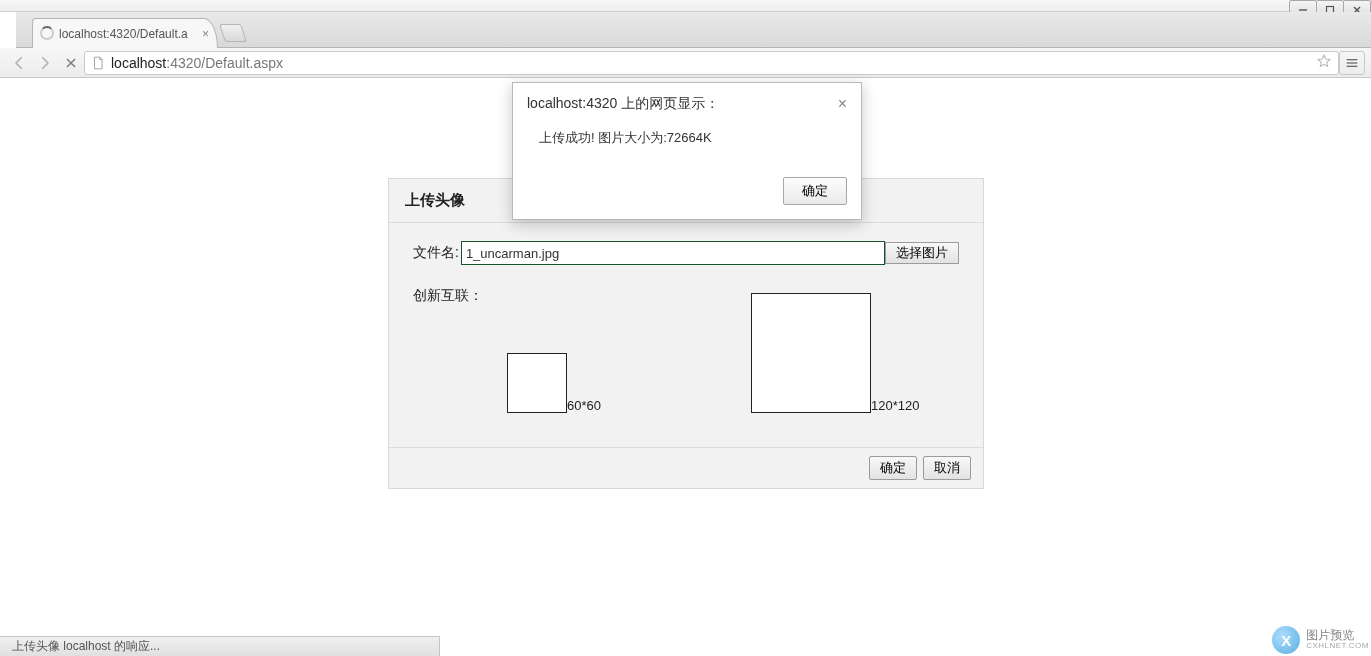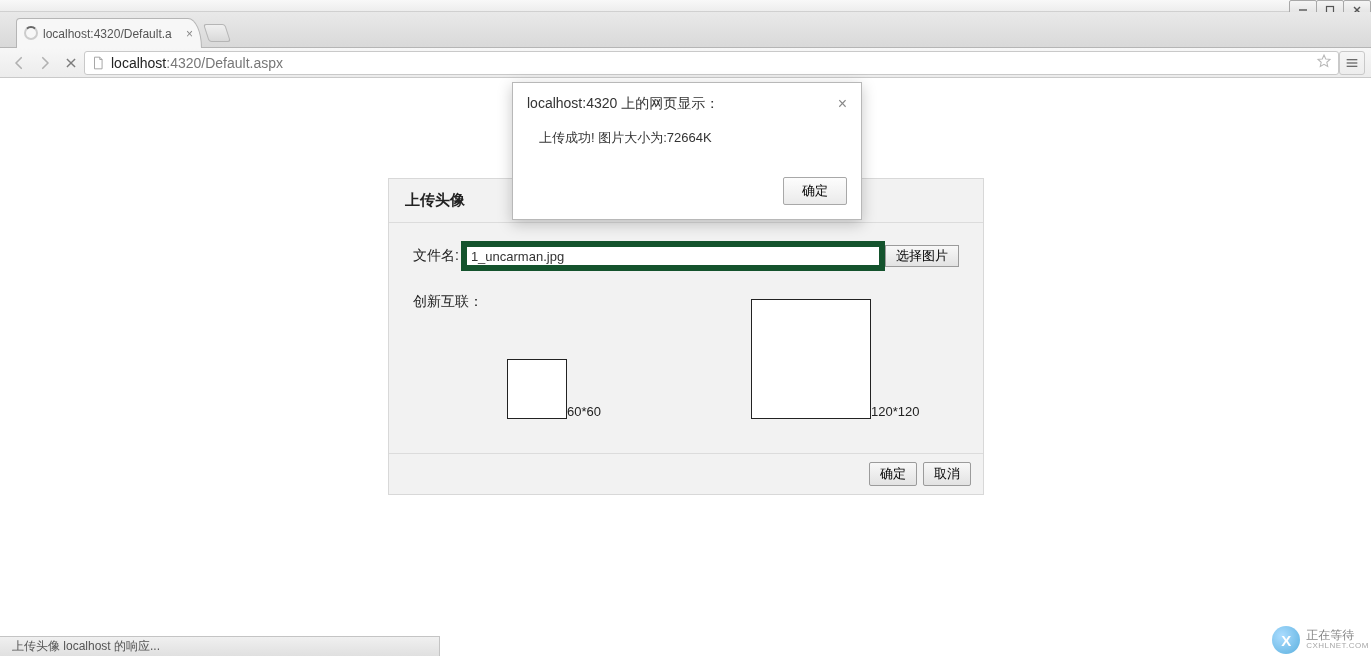--- a/index.html
+++ b/index.html
@@ -12,7 +12,7 @@
     .win-btn svg { display: block; }
 
     
-    .tabstrip { position: absolute; top: 12px; left: 0; right: 0; height: 36px; background: linear-gradient(#e9e9e9,#d9d9d9); border-bottom: 1px solid #b5b5b5; }
+    .tabstrip { position: absolute; top: 12px; left: 16px; right: 0; height: 36px; background: linear-gradient(#e9e9e9,#d9d9d9); border-bottom: 1px solid #b5b5b5; }
     .tab { position: absolute; left: 16px; top: 6px; height: 30px; width: 186px; background: #f7f7f7; border: 1px solid #b5b5b5; border-bottom: none; border-top-left-radius: 4px; border-top-right-radius: 14px 30px; padding: 0 28px 0 26px; display: flex; align-items: center; font-size: 12px; color: #555; }
     .tab .spinner { position: absolute; left: 7px; top: 7px; width: 14px; height: 14px; border: 2px solid #ccc; border-top-color: #666; border-radius: 50%; }
     .tab .close { position: absolute; right: 8px; top: 8px; font-size: 12px; color: #888; }

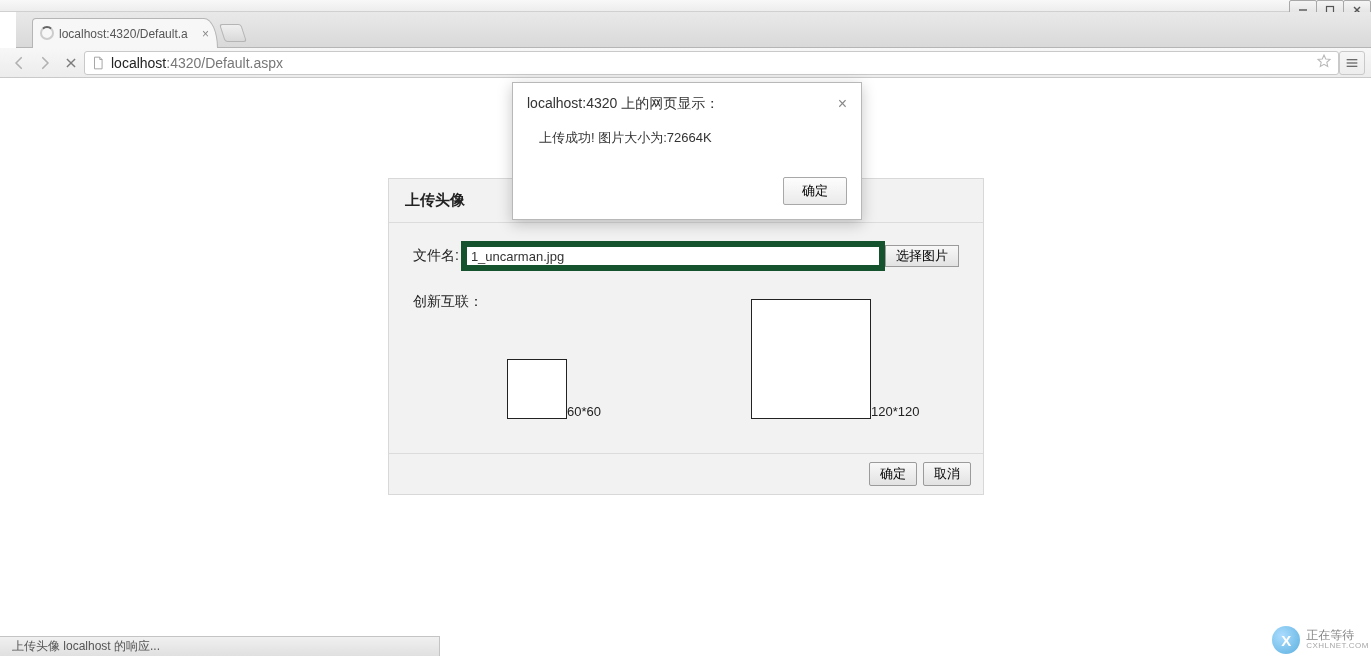--- a/index.html
+++ b/index.html
@@ -37,7 +37,7 @@
     .panel-body { padding: 18px 24px 14px; font-size: 14px; color: #222; }
     .row-file { display: flex; align-items: center; margin-bottom: 22px; }
     .row-file label { margin-right: 2px; }
-    .file-input { flex: 1; height: 30px; border: 6px solid #14532d; background: #fff; font-size: 13px; padding: 1px 4px; color: #333; }
+    .file-input { flex: 1; height: 24px; border: 1px solid #14532d; background: #fff; font-size: 13px; padding: 1px 4px; color: #333; }
     .select-btn { height: 22px; padding: 0 10px; border: 1px solid #9b9b9b; background: linear-gradient(#f8f8f8,#e2e2e2); font-size: 13px; margin-left: 0; cursor: default; }
     .previews { display: flex; align-items: flex-end; gap: 150px; padding-left: 94px; margin-bottom: 20px; }
     .preview-item { display: flex; align-items: flex-end; }

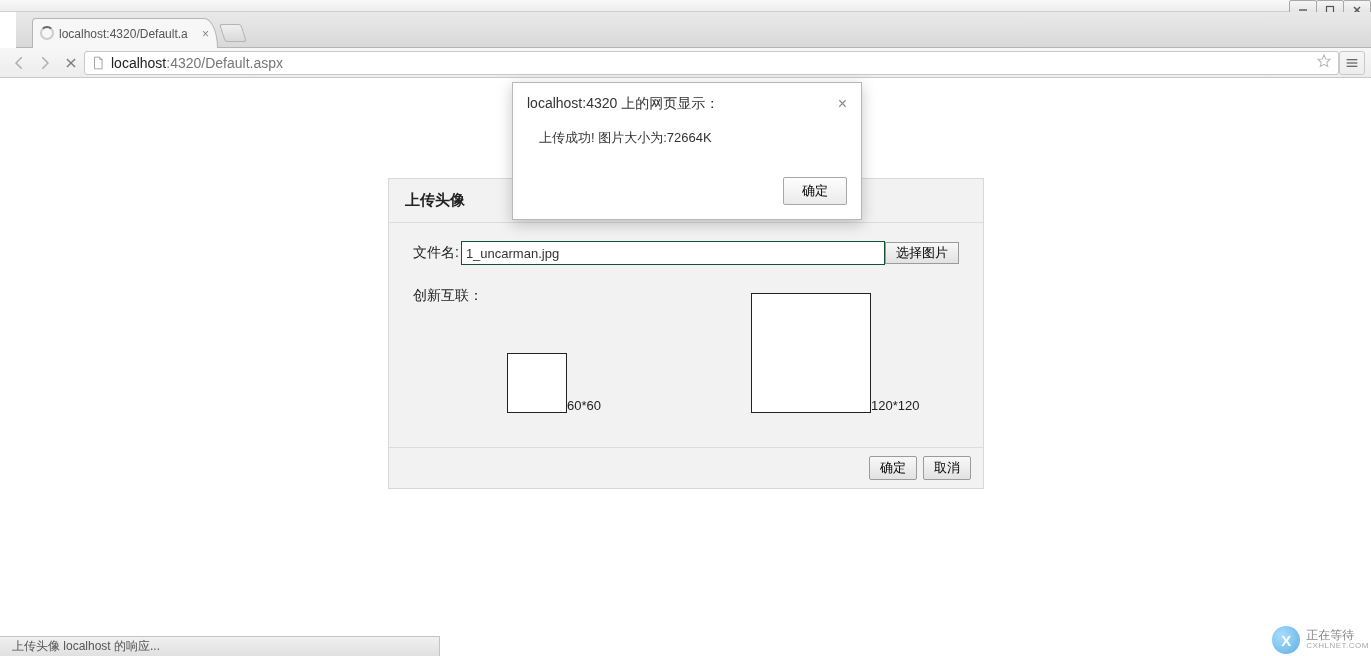--- a/index.html
+++ b/index.html
@@ -195,7 +195,7 @@
   <div class="watermark">
     <div class="logo"></div>
     <div class="wm-text">
-      <span>正在等待</span>
+      <span>图片预览</span>
       <span class="wm-sub">CXHLNET.COM</span>
     </div>
   </div>

